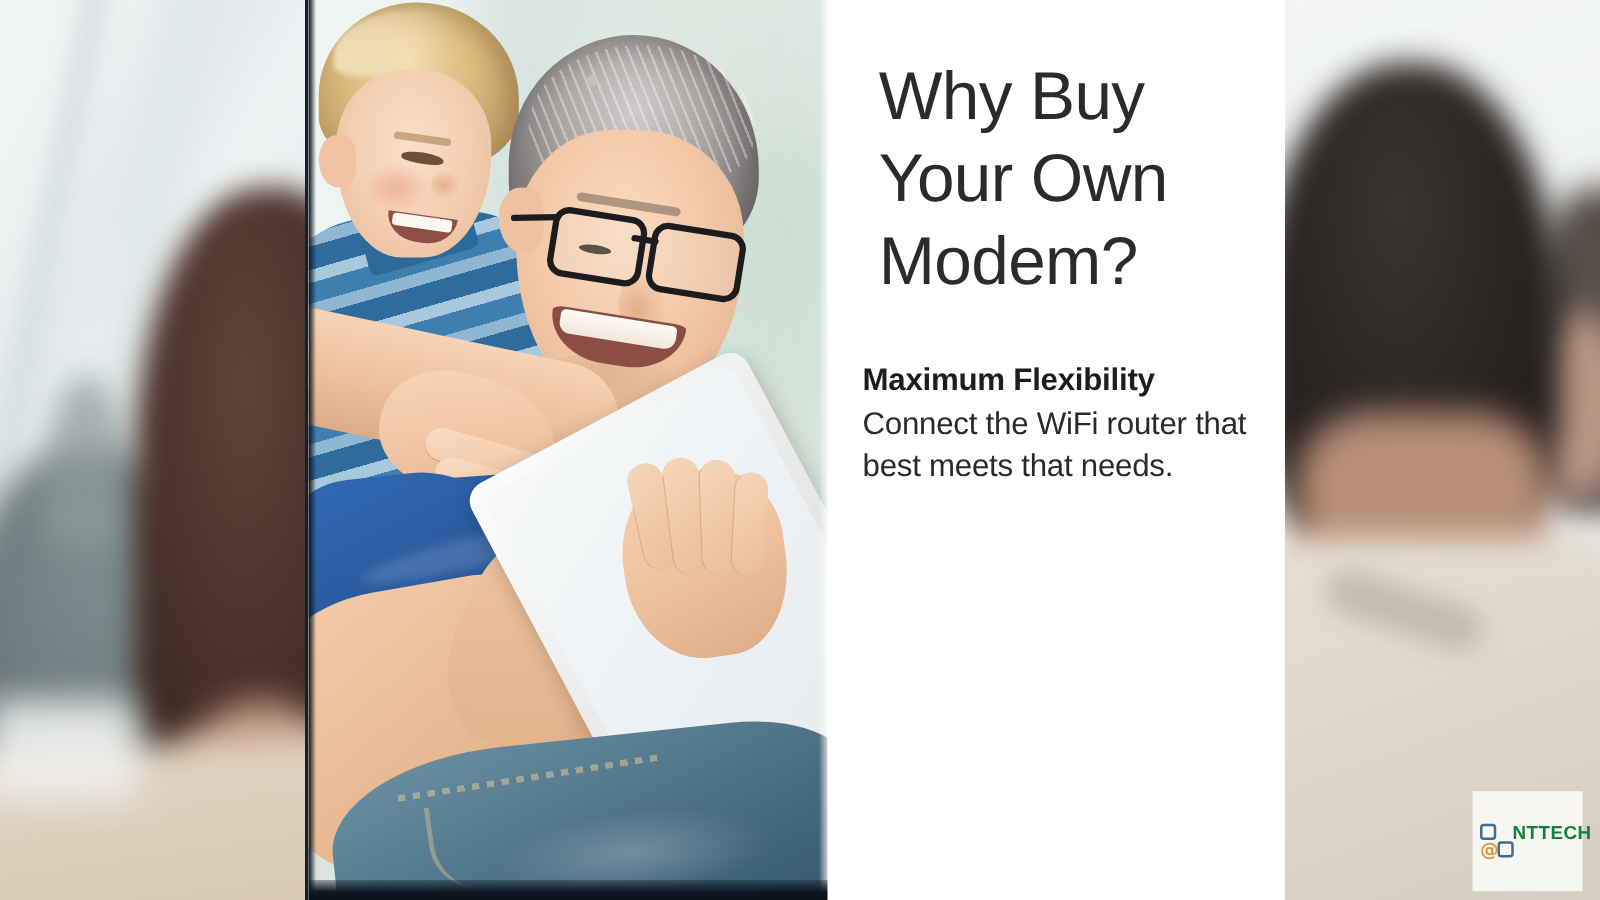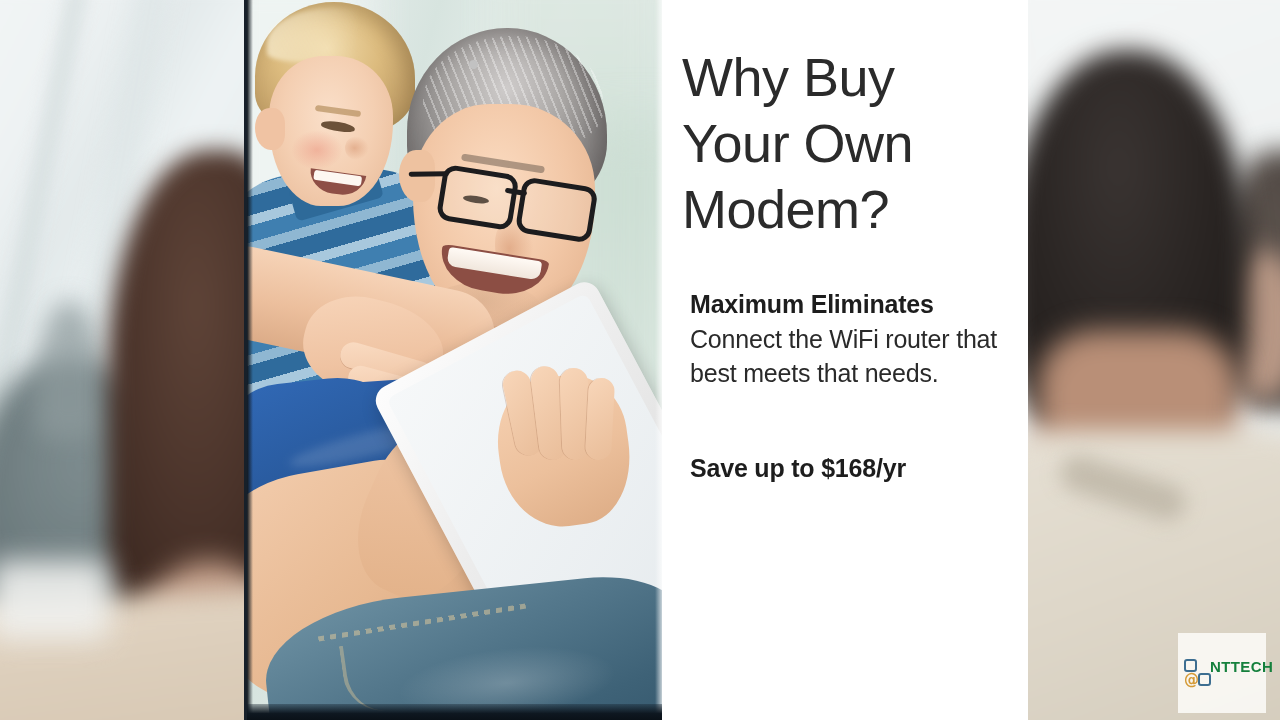--- a/index.html
+++ b/index.html
@@ -652,7 +652,7 @@
 
   .headline {
     position: absolute;
-    left: 20px;
+    left: 41px;
     top: 8px;
     width: 320px;
     font-size: 54px;

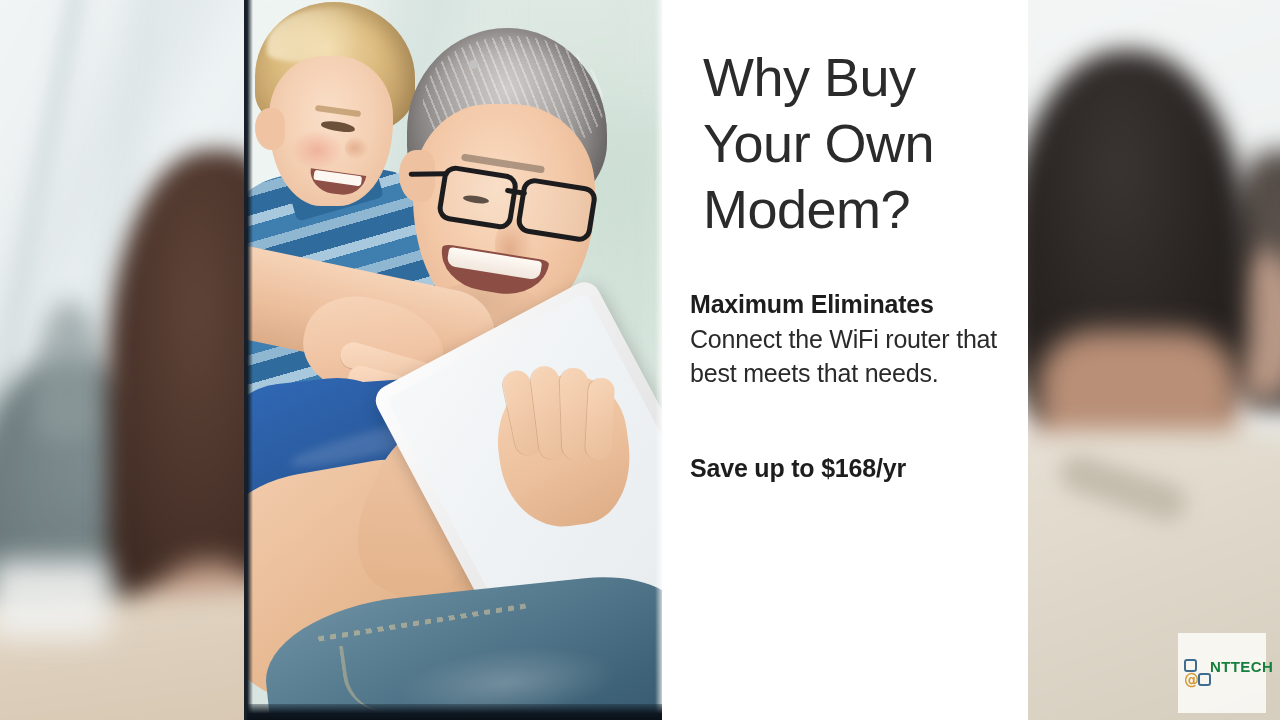--- a/index.html
+++ b/index.html
@@ -862,7 +862,7 @@
 Modem?</h1>
 
     <div class="body-block block-1">
-      <p class="block-title">Maximum Eliminates</p>
+      <p class="block-title">Maximum Flexibility</p>
       <p class="block-text">Connect the WiFi router that best meets that needs.</p>
     </div>
 

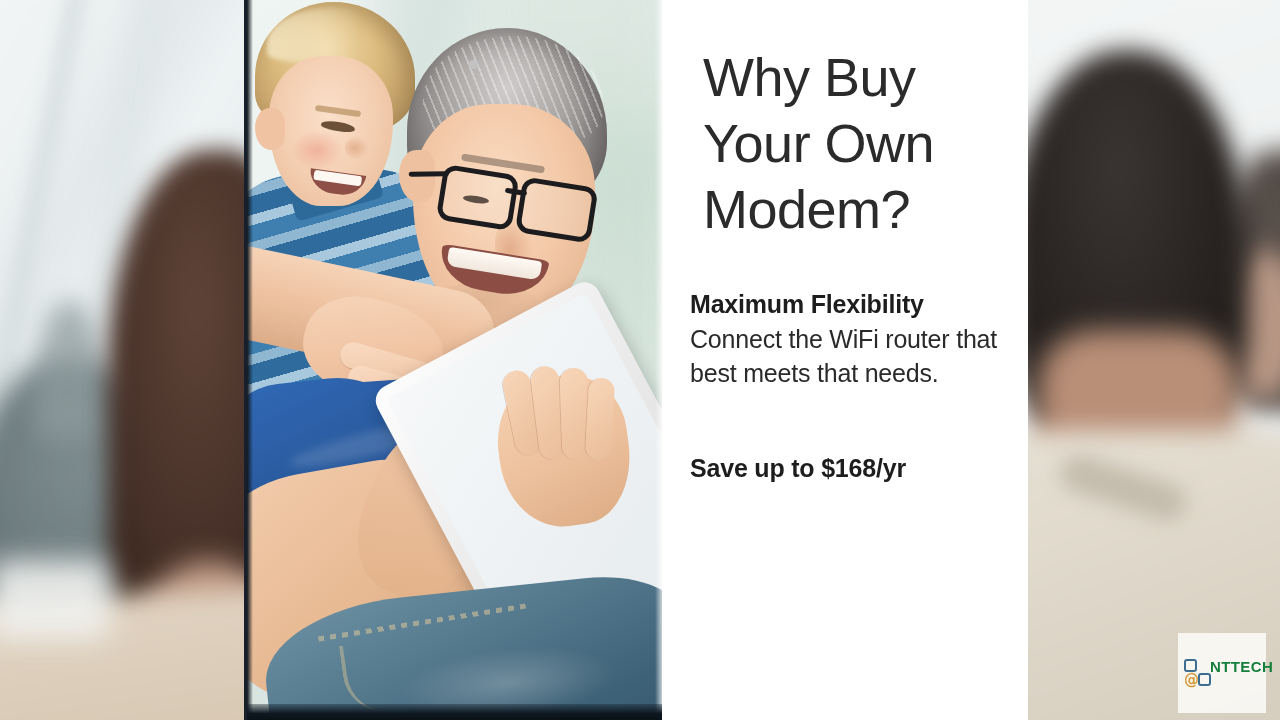--- a/index.html
+++ b/index.html
@@ -867,7 +867,6 @@
     </div>
 
     <div class="body-block block-2">
-      <p class="block-title">Save up to $168/yr</p>
     </div>
   </div>
 

